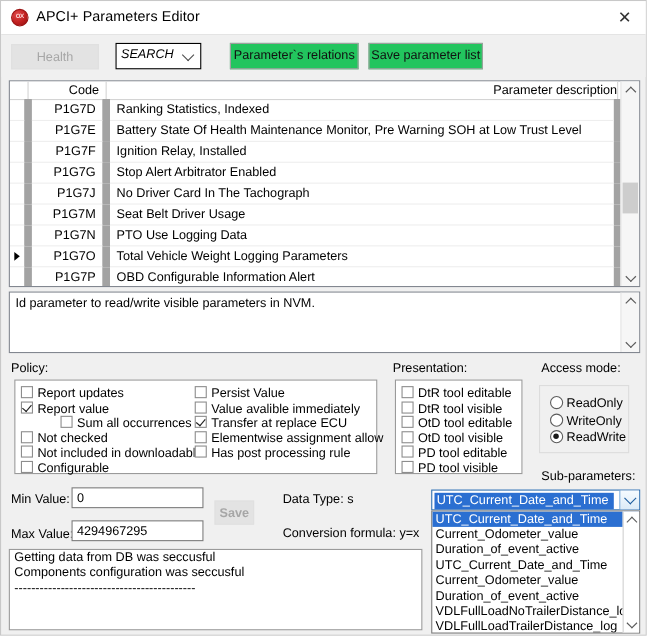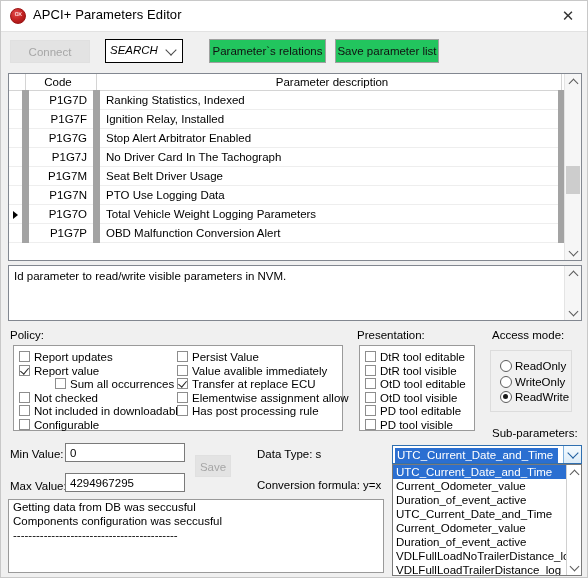--- a/index.html
+++ b/index.html
@@ -415,7 +415,7 @@
   </div>
 
   <div class="toolbar">
-    <button class="btn disabled" id="connect-btn">Connect</button>
+    <button class="btn disabled" id="connect-btn">Health</button>
 
     <div class="combo">
       <span class="combo-val">SEARCH</span>

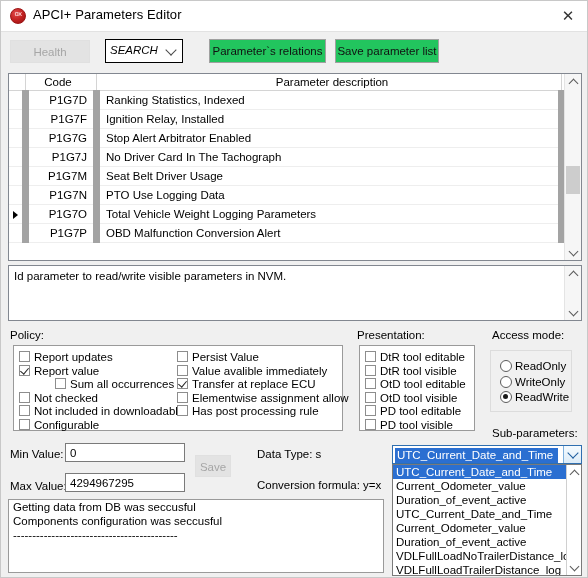--- a/index.html
+++ b/index.html
@@ -156,7 +156,7 @@
     background: #ffffff;
     border-right: 1px solid #d4d4d4;
     border-bottom: 1px solid #d4d4d4;
-    text-align: center;
+    text-align: right;
     font-weight: normal;
     padding: 0 0 0 6px;
     color: #000;

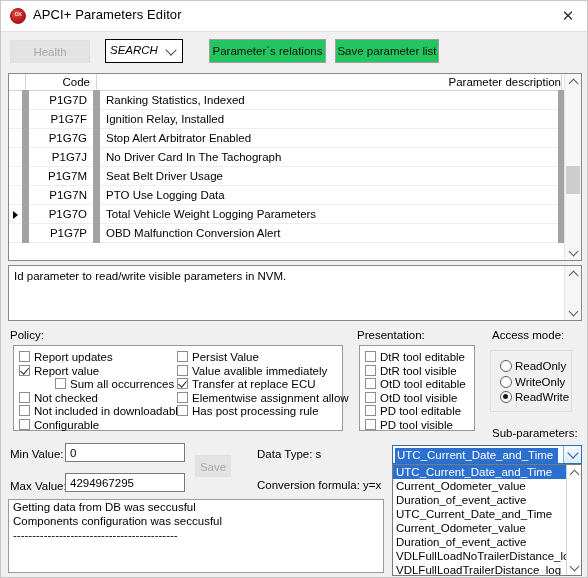--- a/index.html
+++ b/index.html
@@ -442,6 +442,11 @@
             <td class="col-sel"></td>
             <td class="col-code">P1G7D</td>
             <td class="col-desc">Ranking Statistics, Indexed</td>
+          </tr>
+          <tr>
+            <td class="col-sel"></td>
+            <td class="col-code">P1G7E</td>
+            <td class="col-desc">Battery State Of Health Maintenance Monitor, Pre Warning SOH at Low Trust Level</td>
           </tr>
           <tr>
             <td class="col-sel"></td>

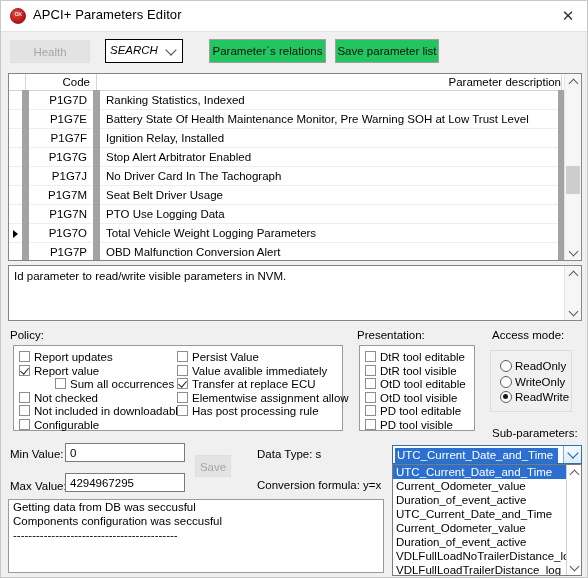--- a/index.html
+++ b/index.html
@@ -481,7 +481,7 @@
           <tr>
             <td class="col-sel"></td>
             <td class="col-code">P1G7P</td>
-            <td class="col-desc">OBD Malfunction Conversion Alert</td>
+            <td class="col-desc">OBD Configurable Information Alert</td>
           </tr>
         </tbody>
     </table>

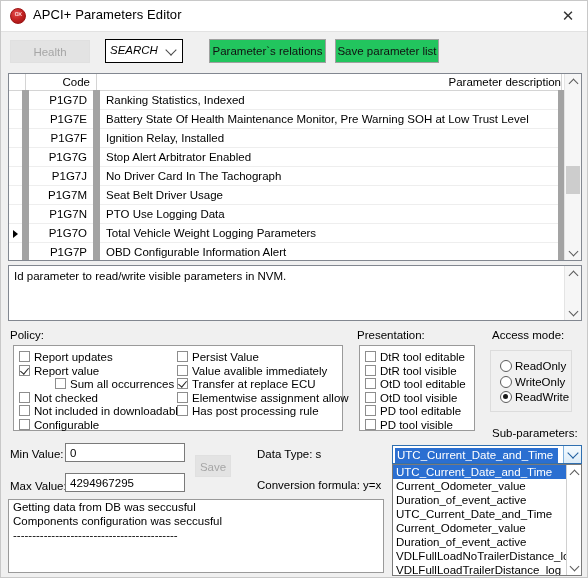--- a/index.html
+++ b/index.html
@@ -546,7 +546,7 @@
   <div class="fld-label" style="left:9px; top:479px;">Max Value:</div>
   <input class="txtbox" style="left: 64px; top: 472px; width: 120px; height: 19px;" value="4294967295">
 
-  <button class="btn disabled" style="left:194px; top:454px; width:36px; height:22px;">Save</button>
+  <button class="btn disabled" style="left:194px; top:454px; width:36px; height:22px;font-weight:bold;">Save</button>
 
   <div class="fld-label" style="left:256px; top:447px;">Data Type: s</div>
   <div class="fld-label" style="left:256px; top:478px;">Conversion formula: y=x</div>

